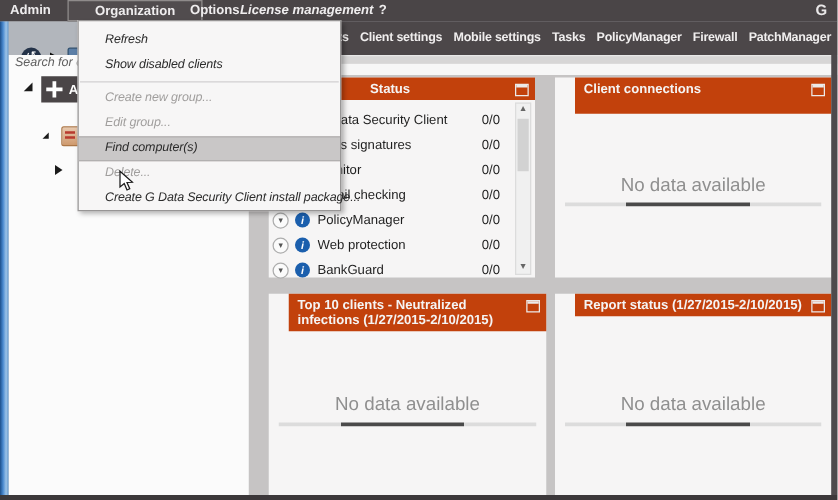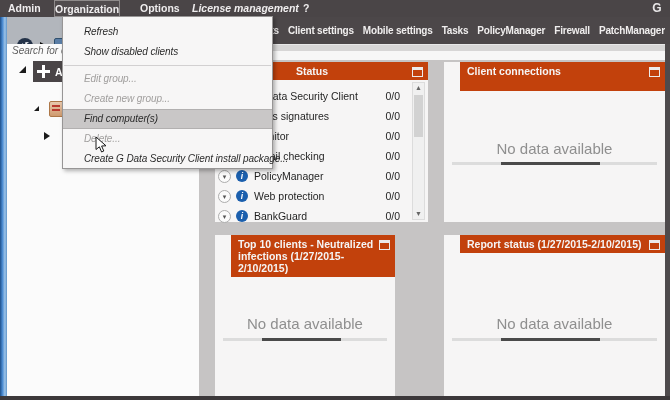--- a/index.html
+++ b/index.html
@@ -13,7 +13,7 @@
   .menubar{position:absolute;left:0;top:0;width:670px;height:17px;background:#4a4547;z-index:3;}
   .menubar .mitem{position:absolute;top:0;height:17px;line-height:17px;color:#efedee;font-size:10.5px;font-weight:bold;text-align:right;}
   .mi-admin{left:8px;}
-  .mi-org{left:54px;padding:0 0;background:#514c4e;border:1px solid #8f8b8b;box-sizing:border-box;}
+  .mi-org{left:54px;padding:0 21px;background:#514c4e;border:1px solid #8f8b8b;box-sizing:border-box;}
   .mi-options{left:140px;}
   .mi-license{left:192px;font-style:italic;}
   .mi-help{left:303px;}

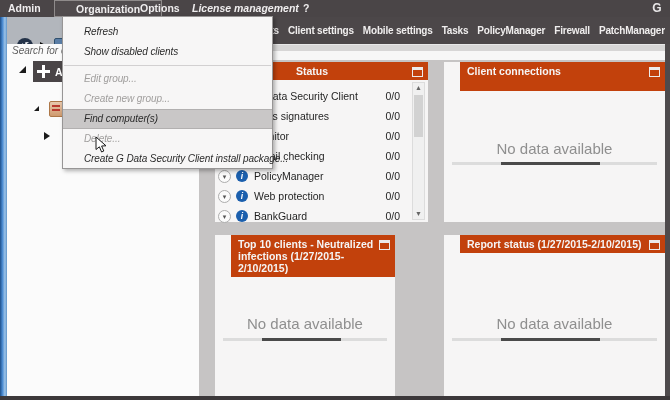--- a/index.html
+++ b/index.html
@@ -14,7 +14,7 @@
   .menubar .mitem{position:absolute;top:0;height:17px;line-height:17px;color:#efedee;font-size:10.5px;font-weight:bold;text-align:right;}
   .mi-admin{left:8px;}
   .mi-org{left:54px;padding:0 21px;background:#514c4e;border:1px solid #8f8b8b;box-sizing:border-box;}
-  .mi-options{left:140px;}
+  .mi-options{left:152px;}
   .mi-license{left:192px;font-style:italic;}
   .mi-help{left:303px;}
   .gdata-logo{position:absolute;right:6px;top:1px;width:14px;height:14px;color:#e9e7e8;font-size:12px;font-weight:bold;line-height:14px;text-align:center;}

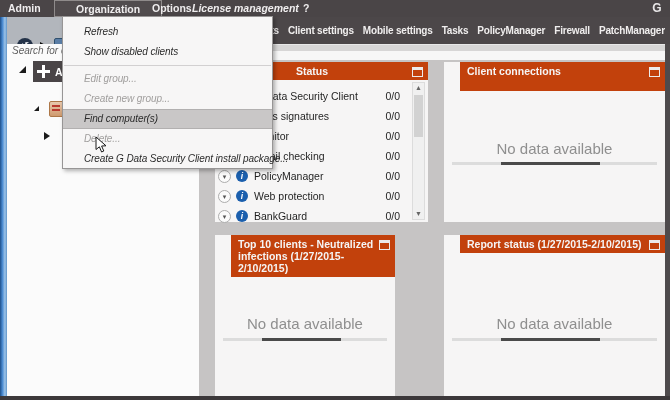--- a/index.html
+++ b/index.html
@@ -221,8 +221,8 @@
   <div class="pitem">Refresh</div>
   <div class="pitem">Show disabled clients</div>
   <div class="psep"></div>
+  <div class="pitem disabled">Create new group...</div>
   <div class="pitem disabled">Edit group...</div>
-  <div class="pitem disabled">Create new group...</div>
   <div class="pitem hl">Find computer(s)</div>
   <div class="pitem disabled">Delete...</div>
   <div class="pitem">Create G Data Security Client install package...</div>

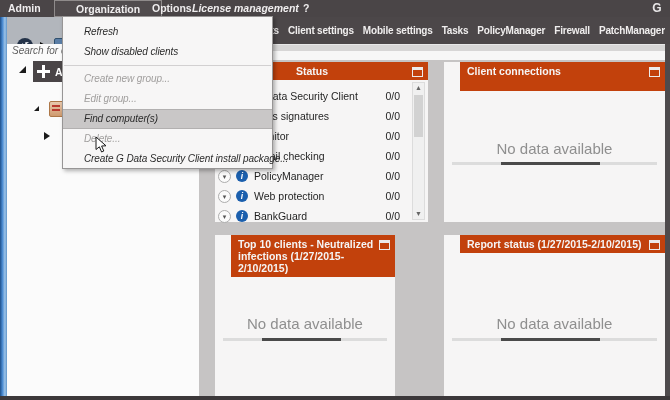--- a/index.html
+++ b/index.html
@@ -199,7 +199,7 @@
   <div class="nodata-line" style="top:100px;"></div>
 </div>
 
-<div class="panel" style="left:215px;top:235px;width:180px;height:161px;">
+<div class="panel" style="left:215px;top:235px;width:222px;height:161px;">
   <div class="panel-header" style="min-height:30px;">
     <span>Top 10 clients - Neutralized infections (1/27/2015-2/10/2015)</span>
     <span class="panel-menu-icon"></span>

